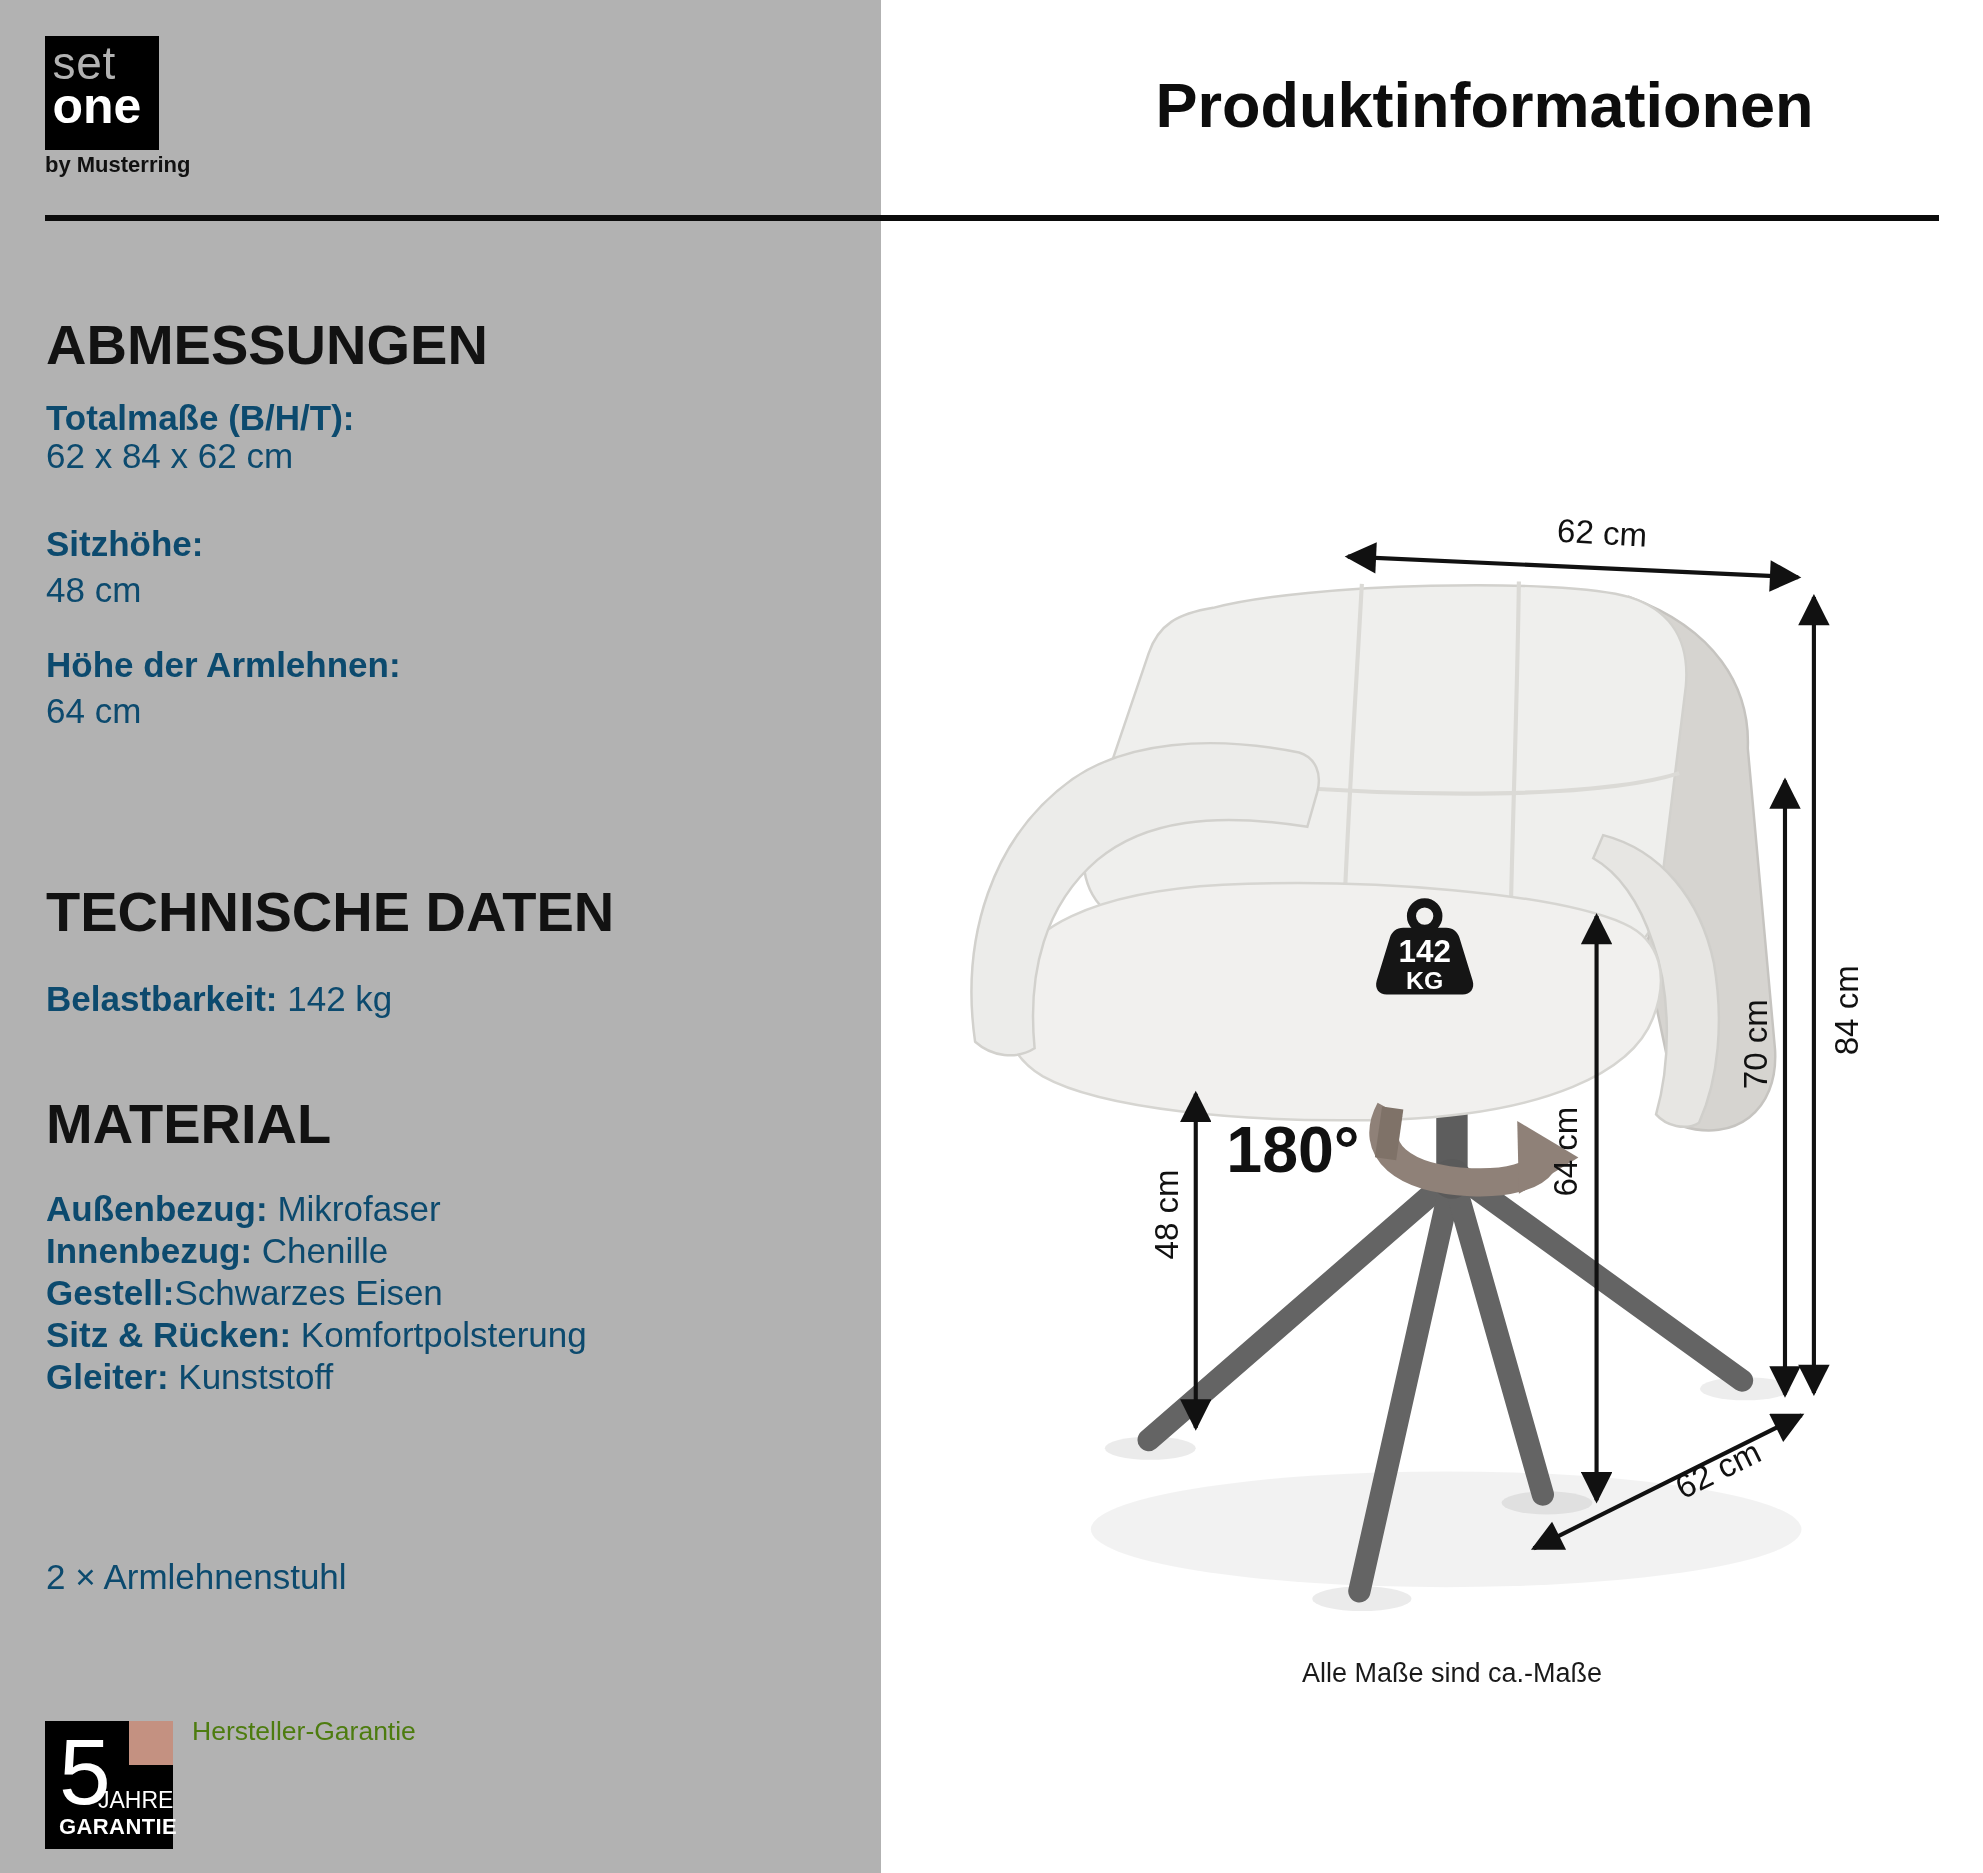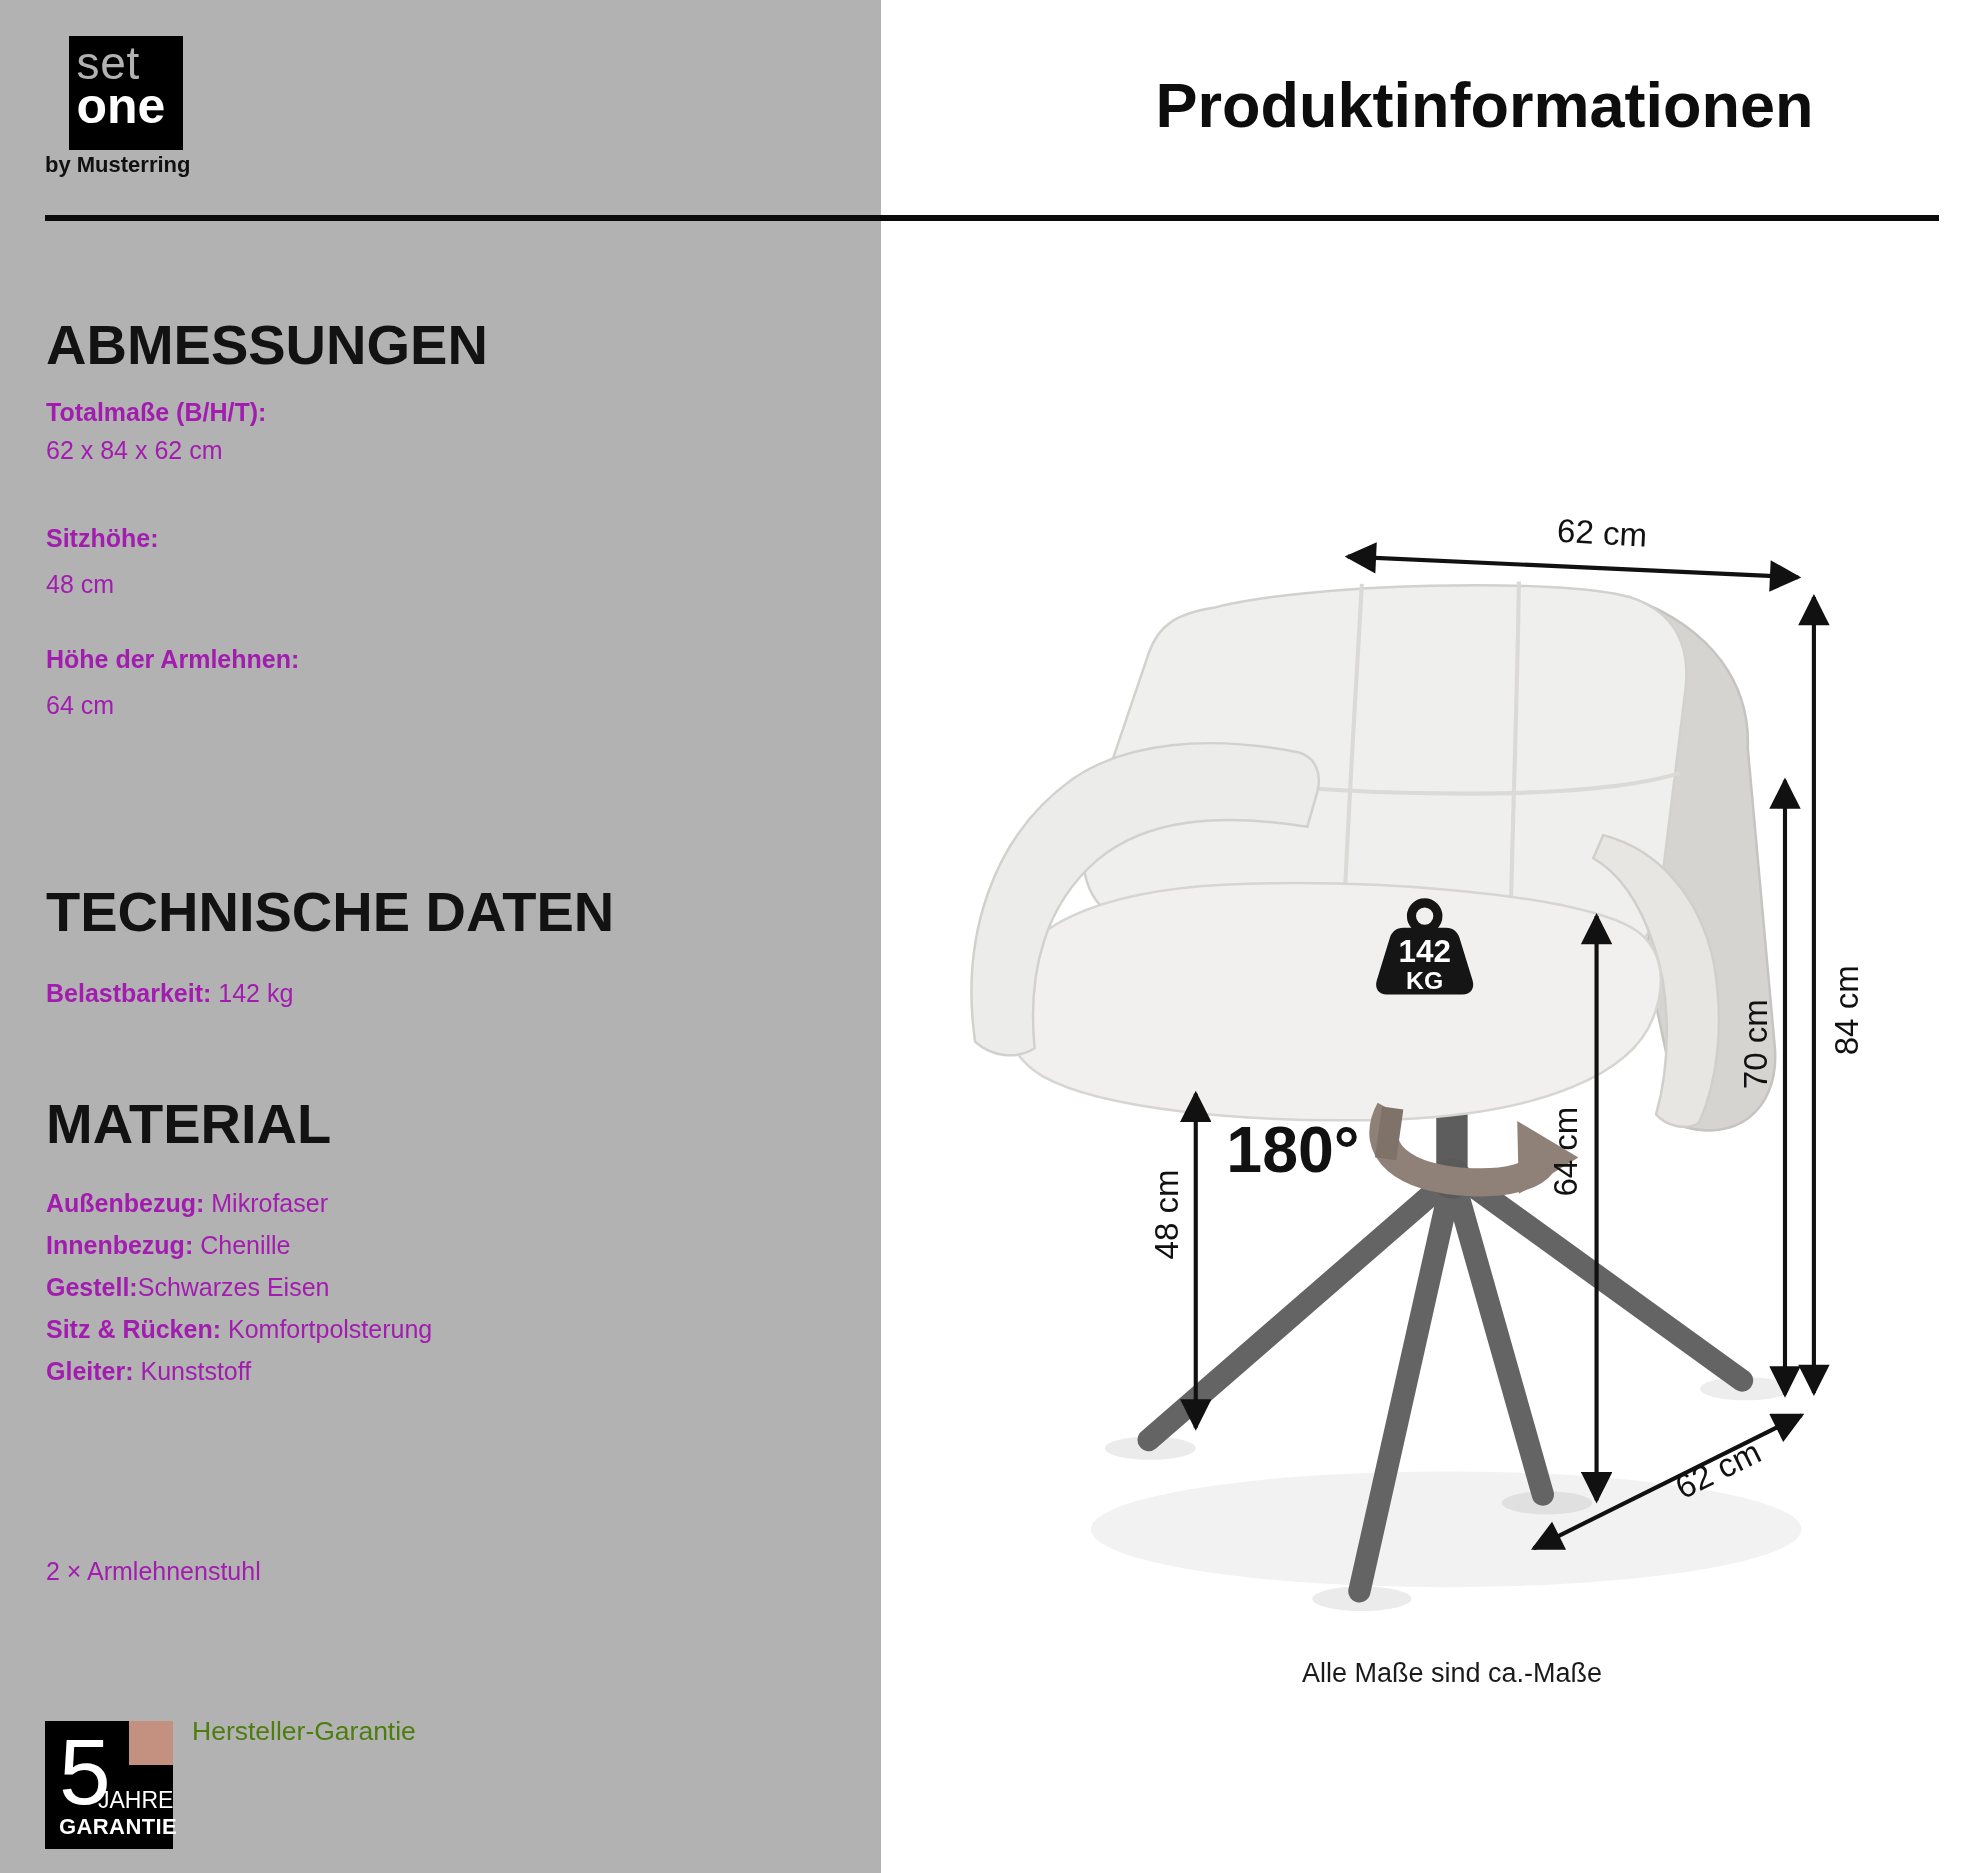--- a/index.html
+++ b/index.html
@@ -11,7 +11,7 @@
   
   .rule{left:45px;top:215px;width:1894px;height:5.8px;background:#0b0b0b;}
   
-  .logo-box{left:45px;top:36px;width:114px;height:114px;background:#000;box-sizing:border-box;padding:6.6px 0 0 7.4px;margin-left:24px;}
+  .logo-box{left:45px;top:36px;width:114px;height:114px;background:#000;box-sizing:border-box;padding:6.6px 0 0 7.4px;}
   .logo-set{font-size:46px;line-height:41px;color:#b2b2b2;letter-spacing:0.8px;}
   .logo-one{font-size:50px;line-height:45px;color:#ffffff;font-weight:bold;}
   .byline{left:45px;top:152px;font-size:22px;font-weight:bold;color:#111;}

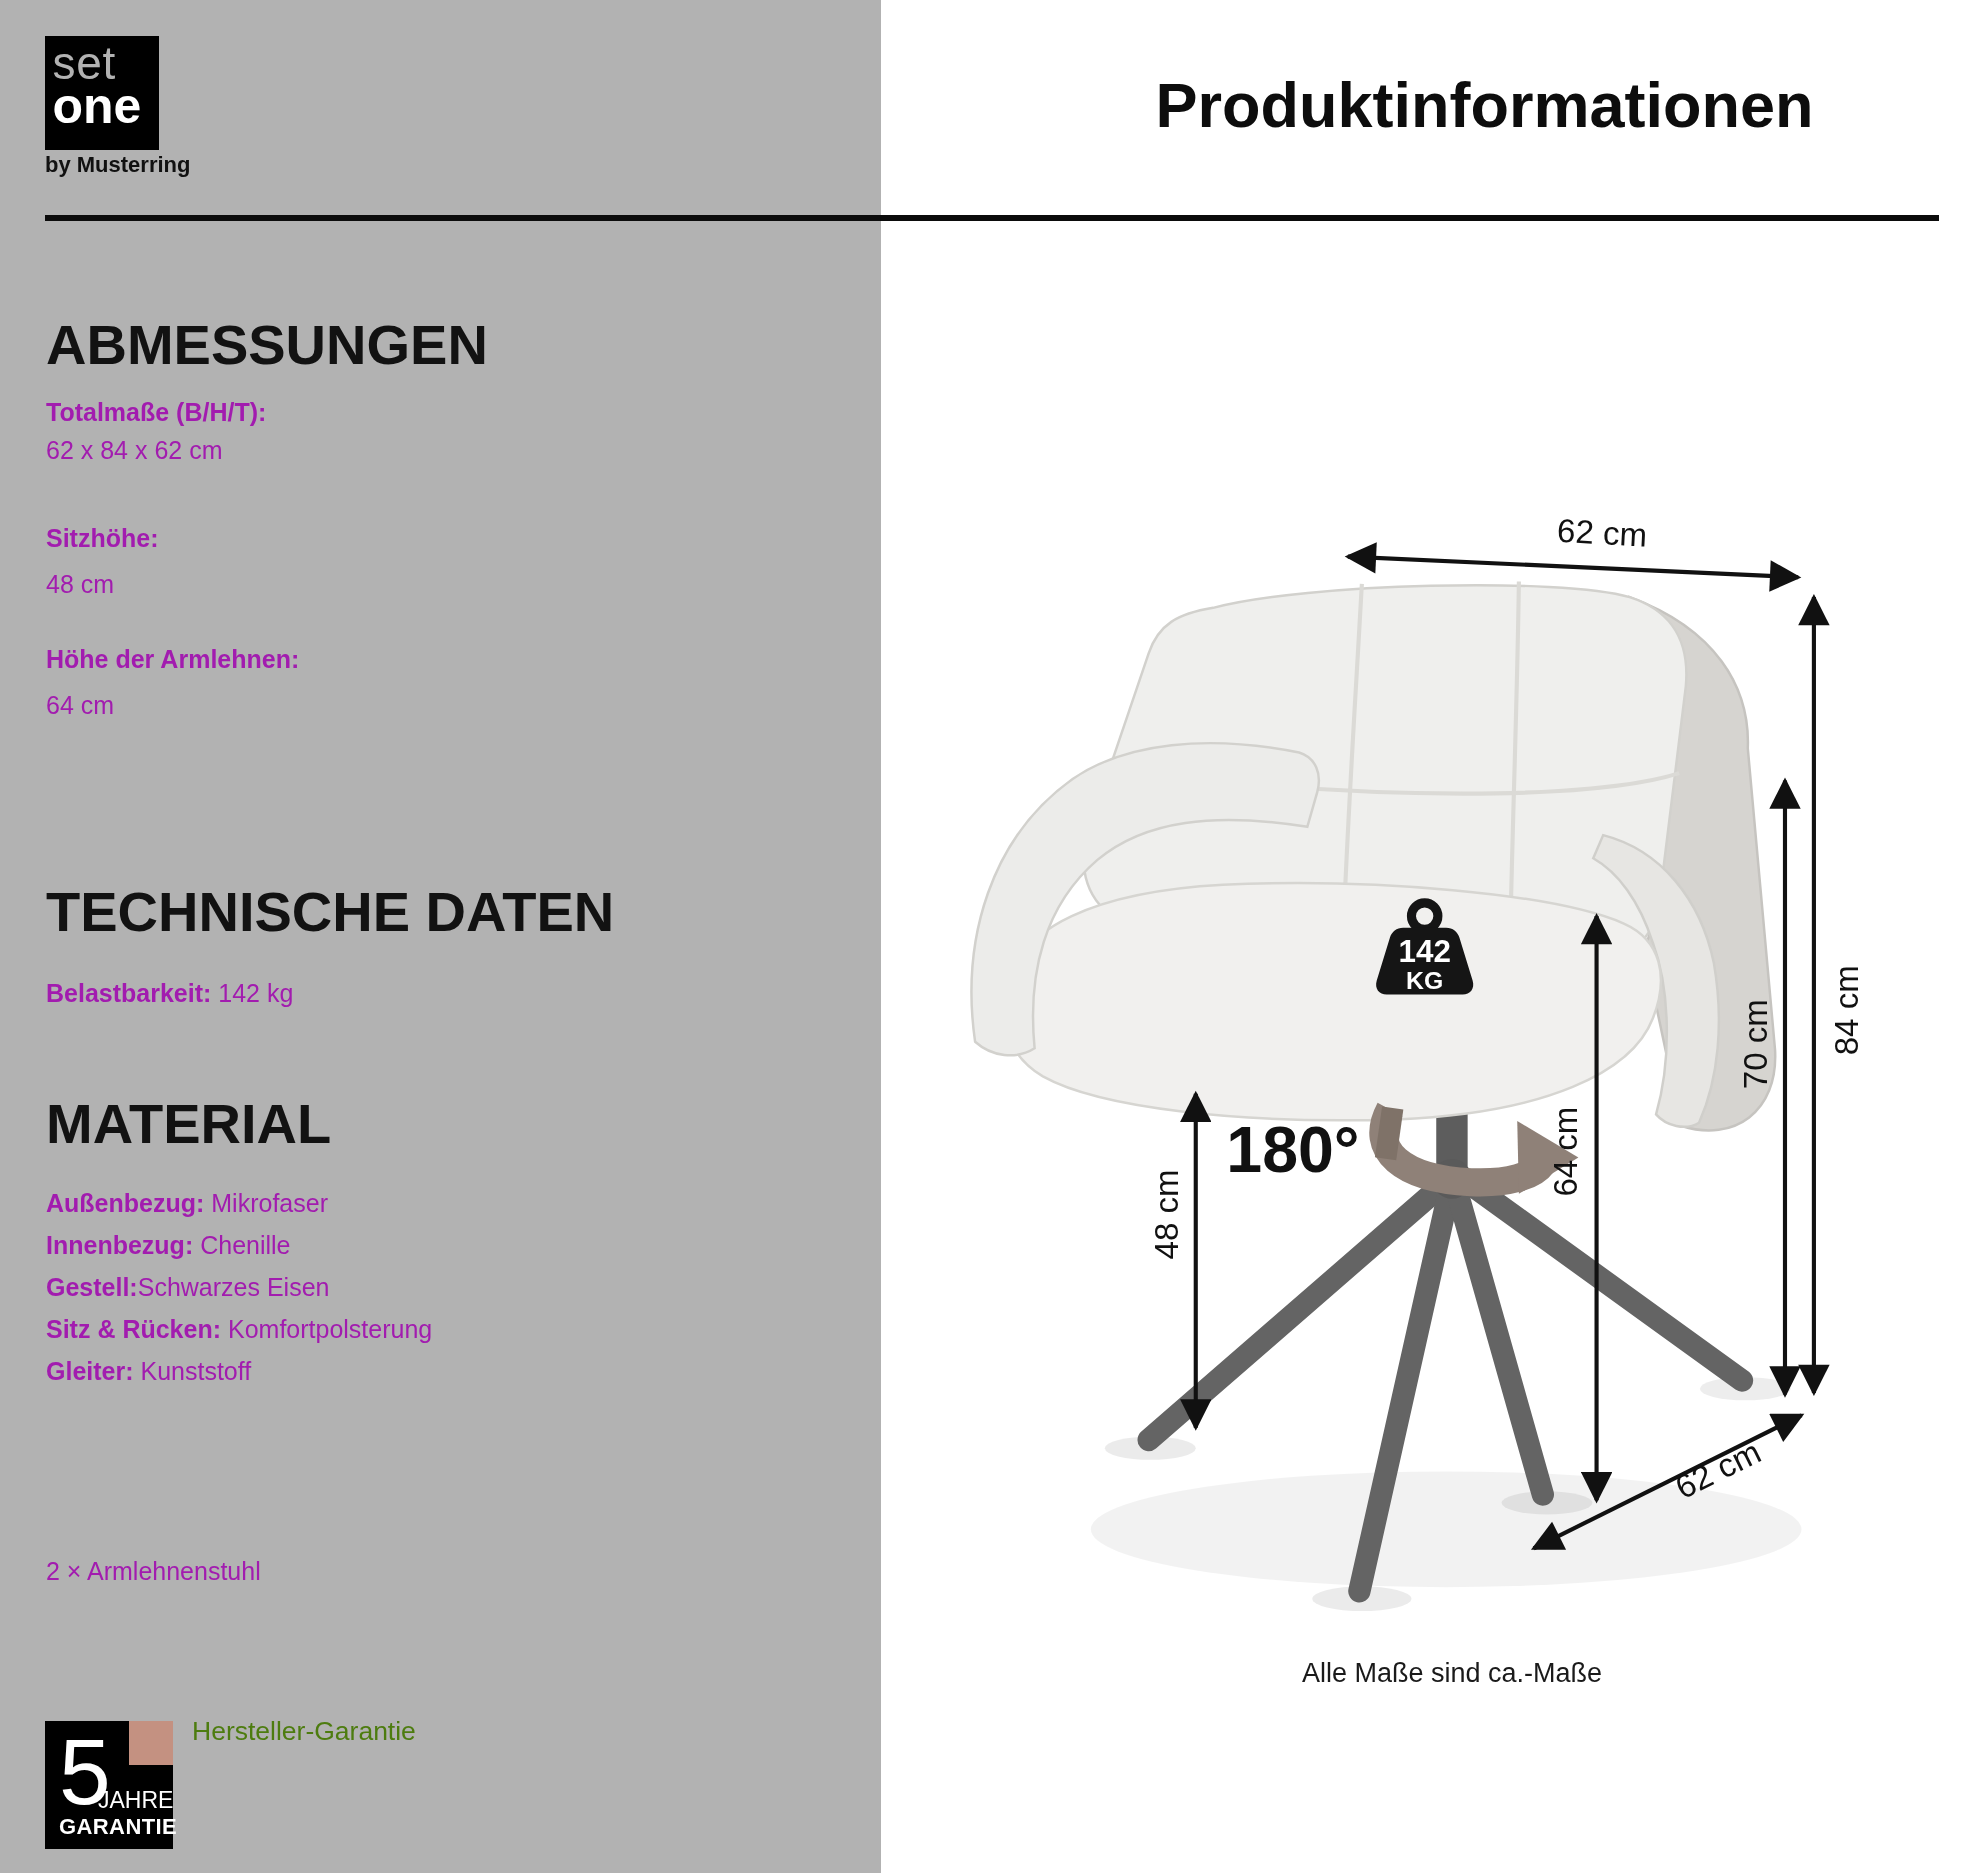--- a/index.html
+++ b/index.html
@@ -19,7 +19,7 @@
   .title{left:881px;top:69px;width:1207px;text-align:center;font-size:63px;font-weight:bold;color:#0d0d0d;}
   
   .h1{left:46px;font-size:56px;font-weight:bold;color:#121212;letter-spacing:0px;white-space:nowrap;text-align:right;}
-  .line{left:46px;font-size:25px;color:#a21caf;white-space:nowrap;}
+  .line{left:46px;font-size:35px;color:#0c4a6e;white-space:nowrap;}
   .lbl{font-weight:bold;}
   
   .badge{left:45px;top:1721px;width:128px;height:128px;background:#000;}

